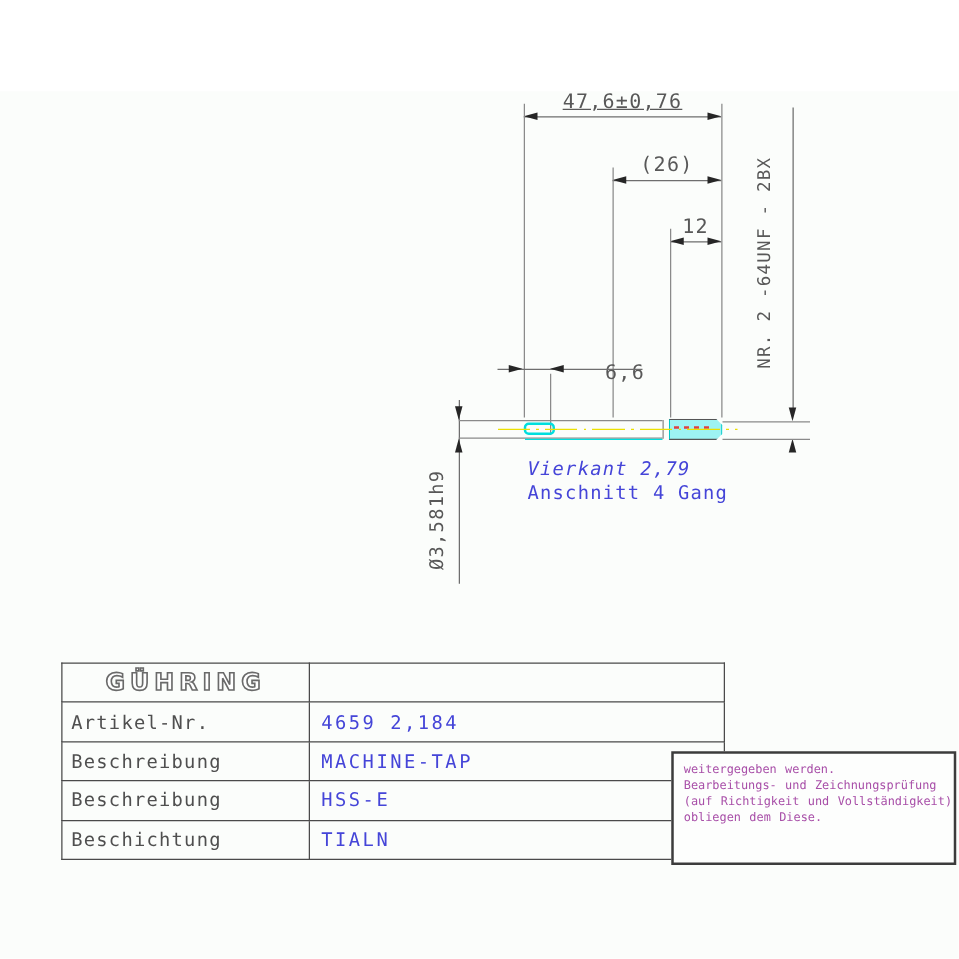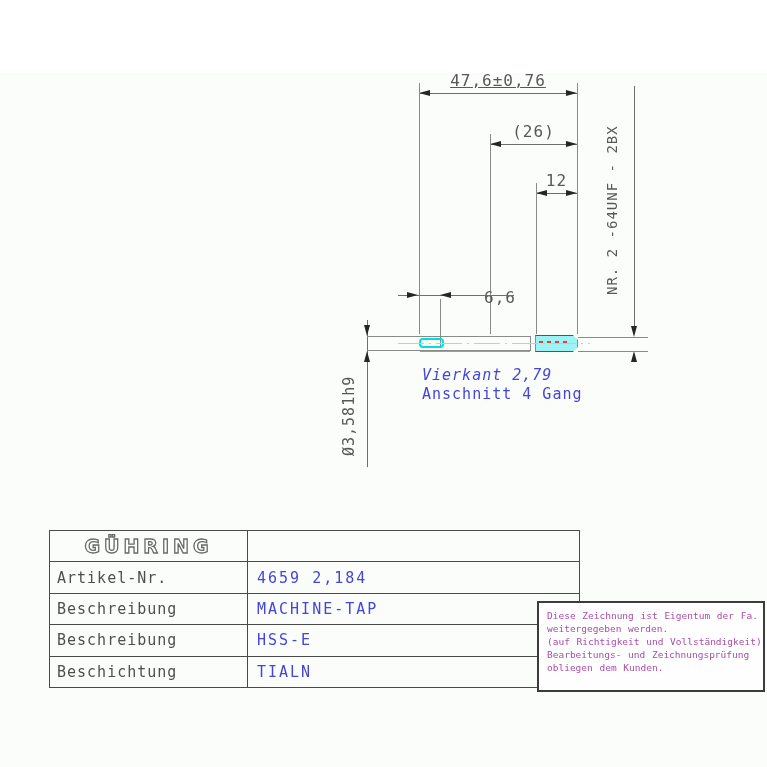--- a/index.html
+++ b/index.html
@@ -149,7 +149,6 @@
     </table>
 
   <div class="note-box">
-    <div class="nline">Diese Zeichnung ist Eigentum der Fa.</div>
     <div class="nline">weitergegeben werden.</div>
     <div class="nline">(auf Richtigkeit und Vollständigkeit)</div>
     <div class="nline">Bearbeitungs- und Zeichnungsprüfung</div>

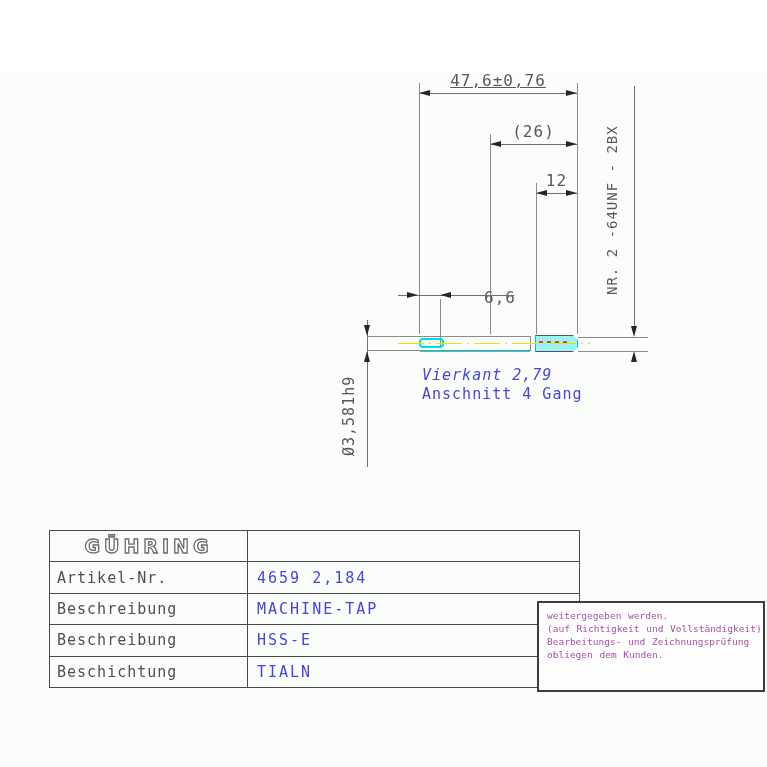--- a/index.html
+++ b/index.html
@@ -150,8 +150,8 @@
 
   <div class="note-box">
     <div class="nline">weitergegeben werden.</div>
+    <div class="nline">Bearbeitungs- und Zeichnungsprüfung</div>
     <div class="nline">(auf Richtigkeit und Vollständigkeit)</div>
-    <div class="nline">Bearbeitungs- und Zeichnungsprüfung</div>
     <div class="nline">obliegen dem Kunden.</div>
   </div>
 </div>

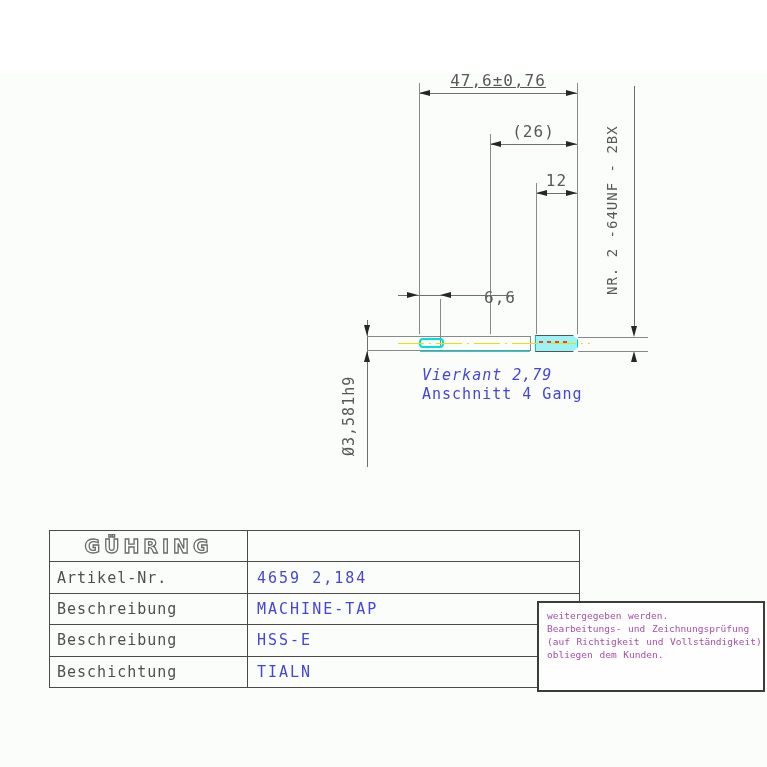--- a/index.html
+++ b/index.html
@@ -152,7 +152,7 @@
     <div class="nline">weitergegeben werden.</div>
     <div class="nline">Bearbeitungs- und Zeichnungsprüfung</div>
     <div class="nline">(auf Richtigkeit und Vollständigkeit)</div>
-    <div class="nline">obliegen dem Kunden.</div>
+    <div class="nline">obliegen dem Diese.</div>
   </div>
 </div>
 

